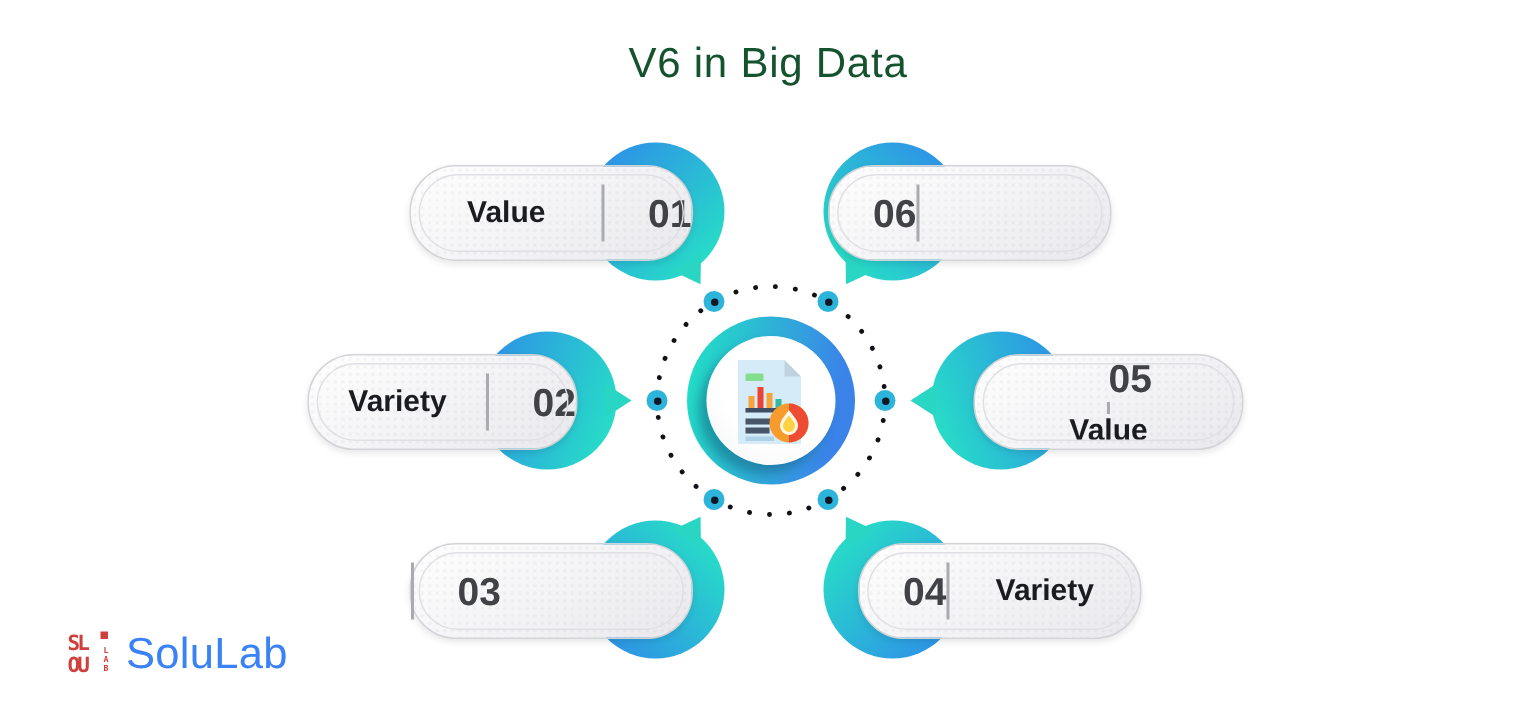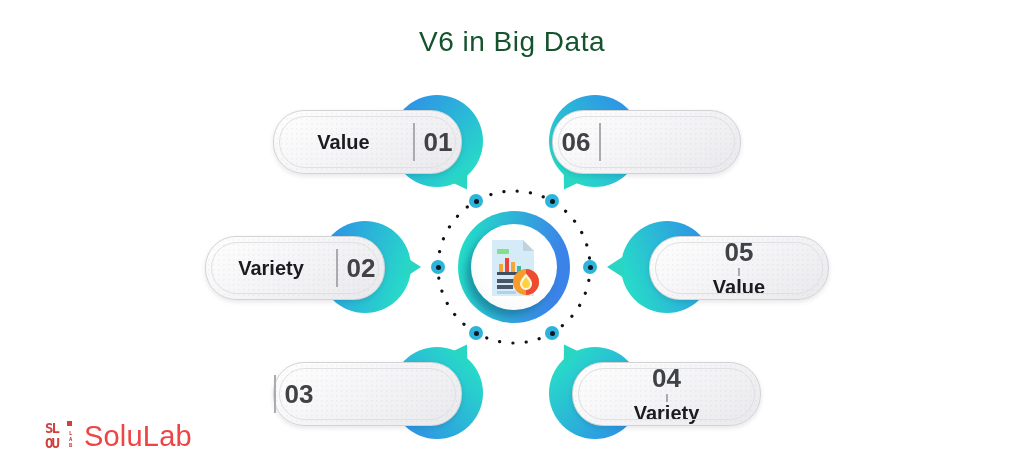--- a/index.html
+++ b/index.html
@@ -33,7 +33,7 @@
   .pill::before{content:'';position:absolute;inset:5px;border:1px solid #dfe0e4;
         border-radius:26px;pointer-events:none;}
   .pill .label{flex:1;text-align:center;font-size:20px;font-weight:bold;color:#1b1c20;}
-  .pill .num{width:46px;text-align:center;font-size:26px;font-weight:bold;color:#414246;}
+  .pill .num{width:58px;text-align:right;font-size:26px;font-weight:bold;color:#414246;}
   .pill .divider{width:2px;height:38px;background:#aaabaf;}
 
   

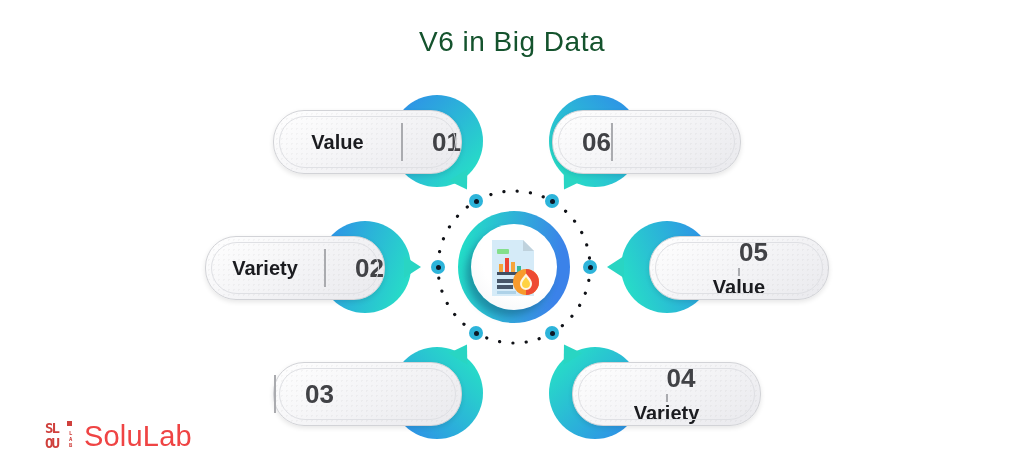--- a/index.html
+++ b/index.html
@@ -42,7 +42,7 @@
   .b-variety{left:319px;top:221px;}    .p-variety{left:205px;top:236px;width:178px;}
   .b-value{left:621px;top:221px;}      .p-value{left:649px;top:236px;width:178px;flex-direction:column;}
   .b-velocity{left:391px;top:347px;}   .p-velocity{left:273px;top:362px;width:187px;}
-  .b-veracity{left:549px;top:347px;}   .p-veracity{left:572px;top:362px;width:187px;flex-direction:column;}
+  .b-veracity{left:549px;top:347px;}   .p-veracity{left:572px;top:362px;width:187px;}
 
   .t-volume{left:458px;top:164px;transform:rotate(58deg);}
   .t-variability{left:573px;top:164px;transform:rotate(122deg);}

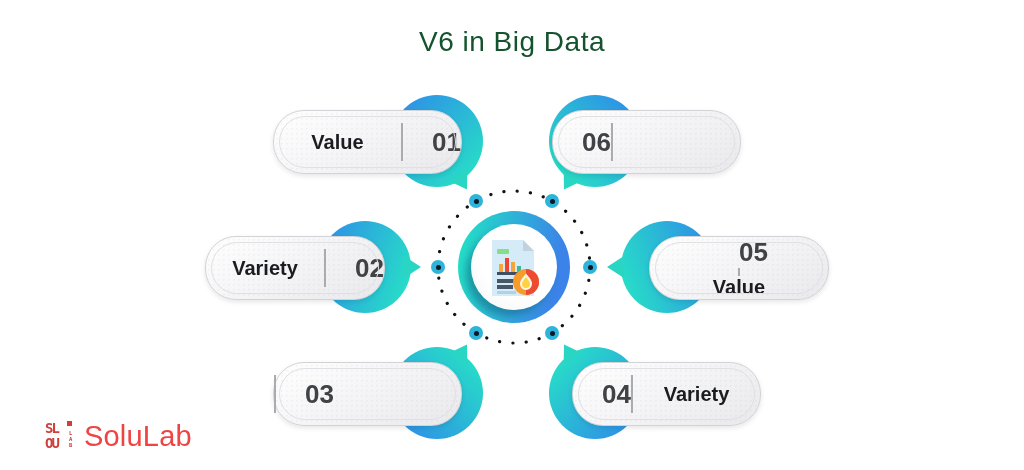--- a/index.html
+++ b/index.html
@@ -65,7 +65,7 @@
 
   
   .logo{position:absolute;left:45px;top:419px;display:flex;align-items:center;gap:8px;}
-  .logo-name{font-size:29px;font-weight:500;color:#ef4444;letter-spacing:.2px;}
+  .logo-name{font-size:29px;font-weight:500;color:#3b82f6;letter-spacing:.2px;}
 </style>
 </head>
 <body>

